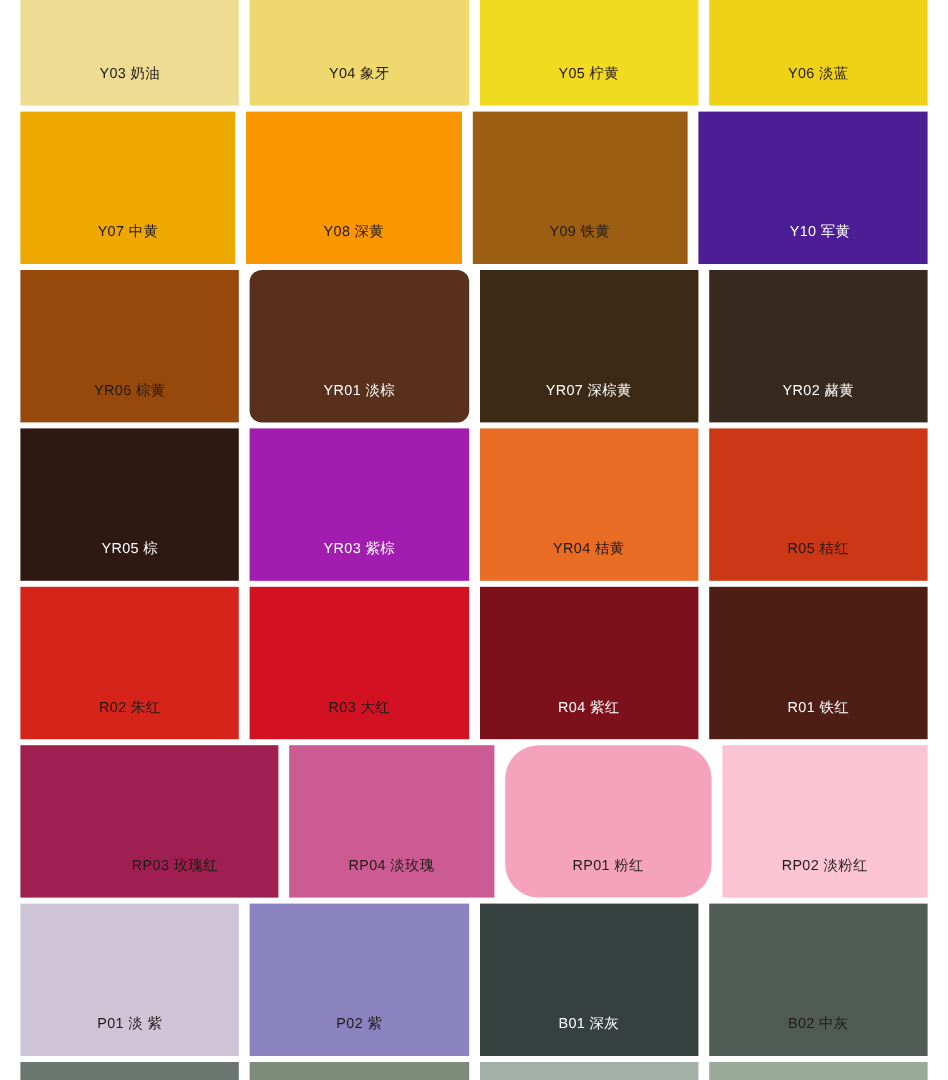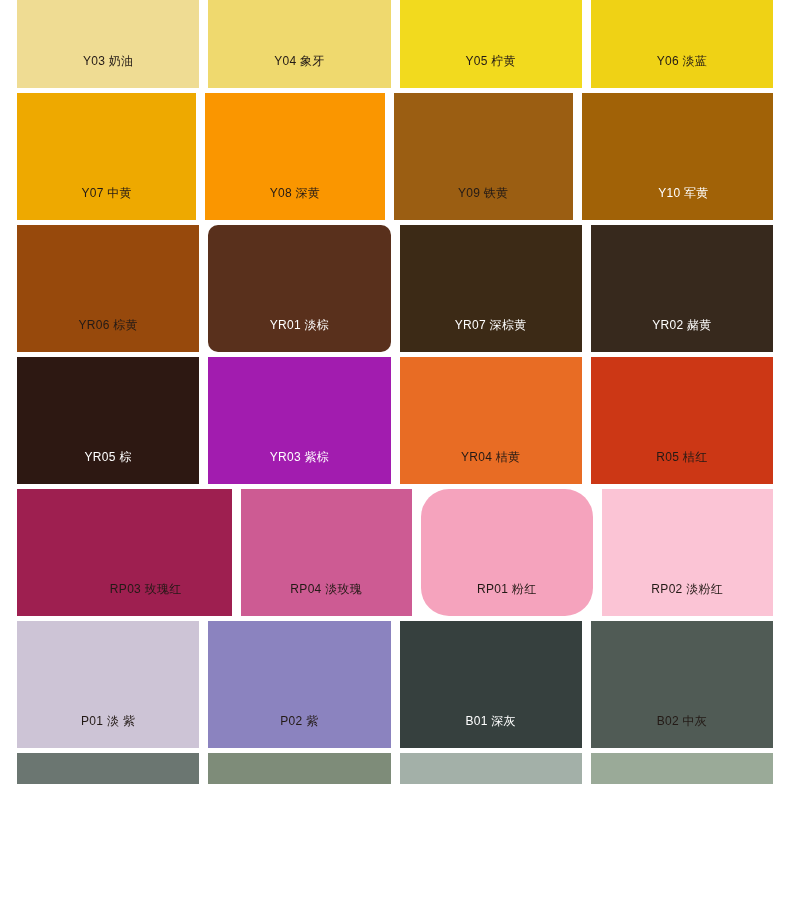--- a/index.html
+++ b/index.html
@@ -18,7 +18,7 @@
   #swatch-grid {
     position: relative;
     width: 790px;
-    height: 784px;
+    height: 900px;
     box-sizing: border-box;
     padding: 0 17px;
     overflow: hidden;

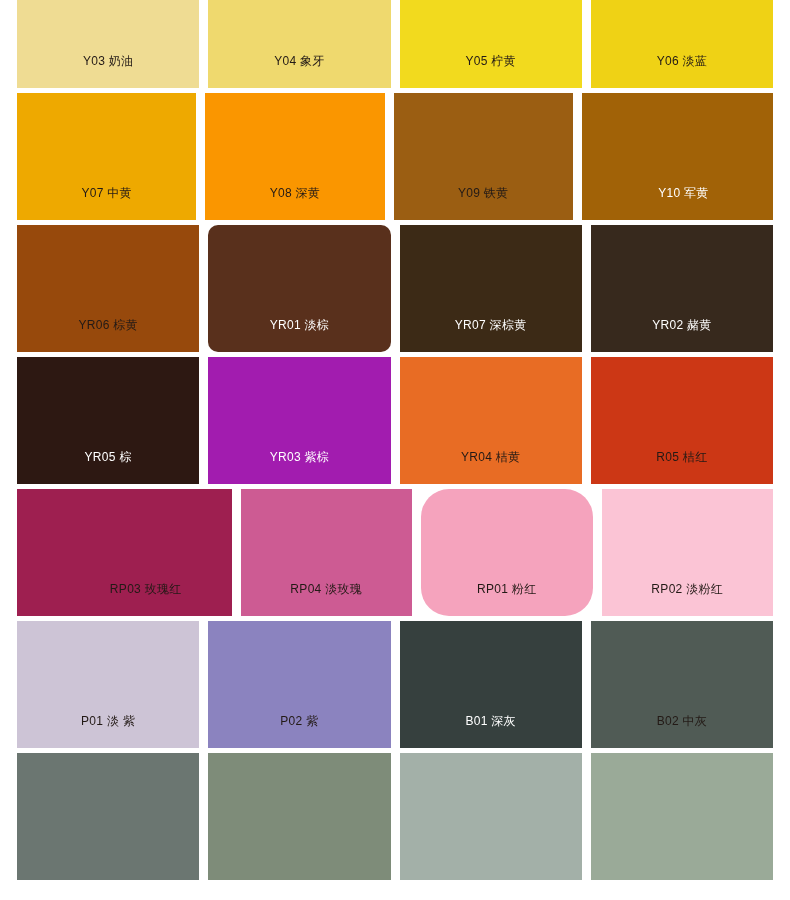--- a/index.html
+++ b/index.html
@@ -96,7 +96,7 @@
       <div class="swatch dark-text" style="background: rgb(155, 94, 18);">
         <span class="swatch-label">Y09 铁黄</span>
       </div>
-      <div class="swatch light-text" style="background: #a16207; padding-left: 12px;">
+      <div class="swatch light-text" style="background: #4c1d95; padding-left: 12px;">
         <span class="swatch-label">Y10 军黄</span>
       </div>
     </div>

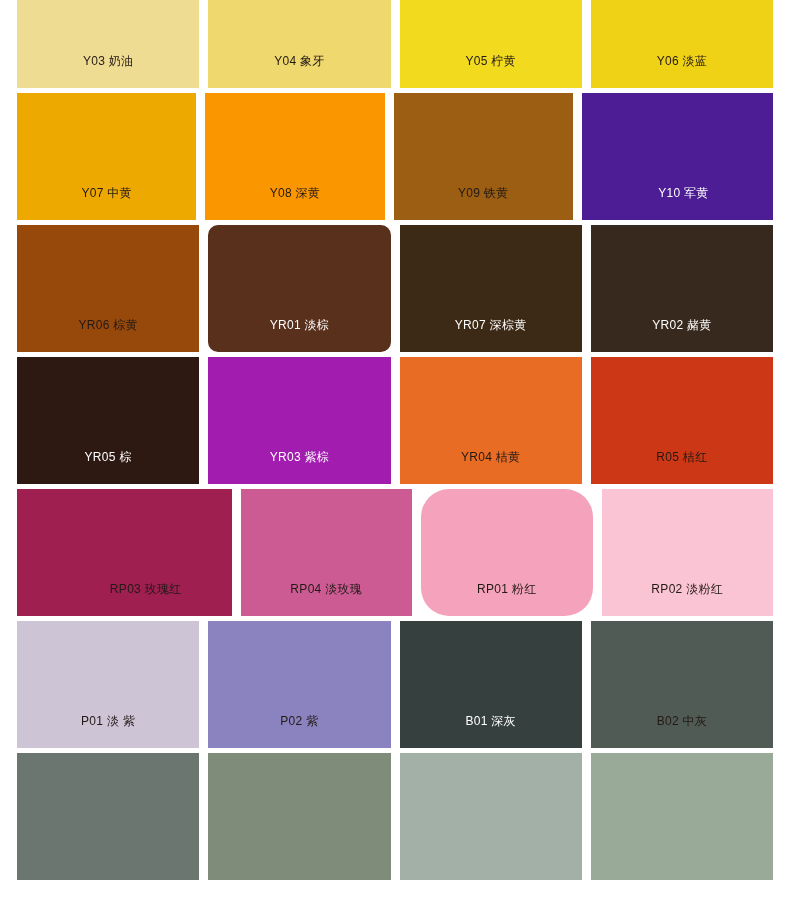--- a/index.html
+++ b/index.html
@@ -129,6 +129,20 @@
       </div>
     </div>
     <div class="swatch-row">
+      <div class="swatch dark-text" style="background: rgb(214, 36, 26);">
+        <span class="swatch-label">R02 朱红</span>
+      </div>
+      <div class="swatch dark-text" style="background: rgb(210, 17, 34);">
+        <span class="swatch-label">R03 大红</span>
+      </div>
+      <div class="swatch light-text" style="background: rgb(125, 17, 27);">
+        <span class="swatch-label">R04 紫红</span>
+      </div>
+      <div class="swatch light-text" style="background: rgb(78, 29, 20);">
+        <span class="swatch-label">R01 铁红</span>
+      </div>
+    </div>
+    <div class="swatch-row">
       <div class="swatch dark-text" style="background: rgb(158, 31, 80); padding-left: 43px;">
         <span class="swatch-label">RP03 玫瑰红</span>
       </div>

